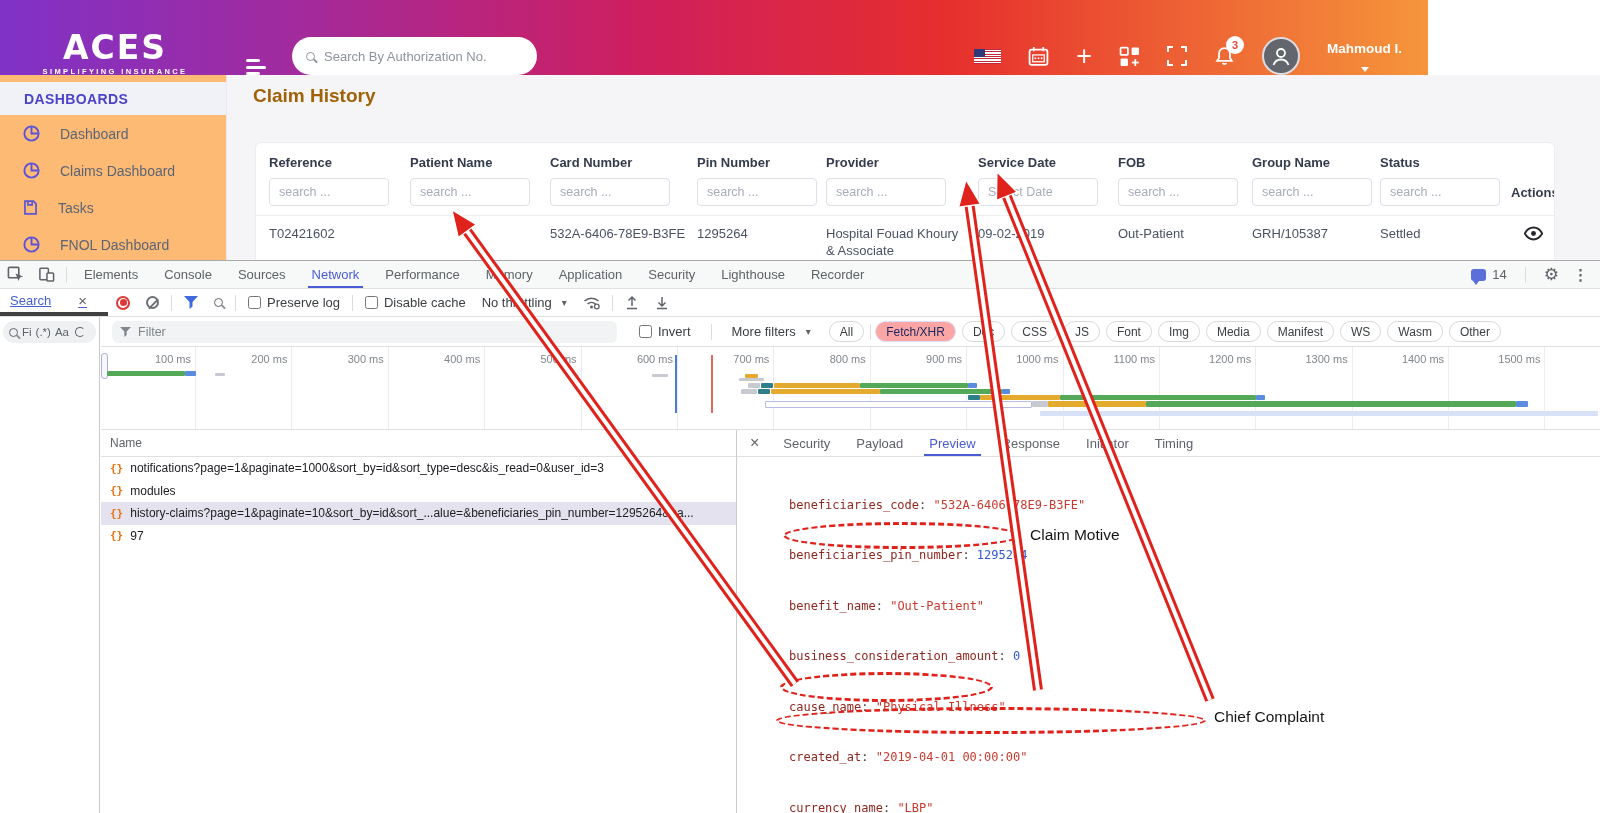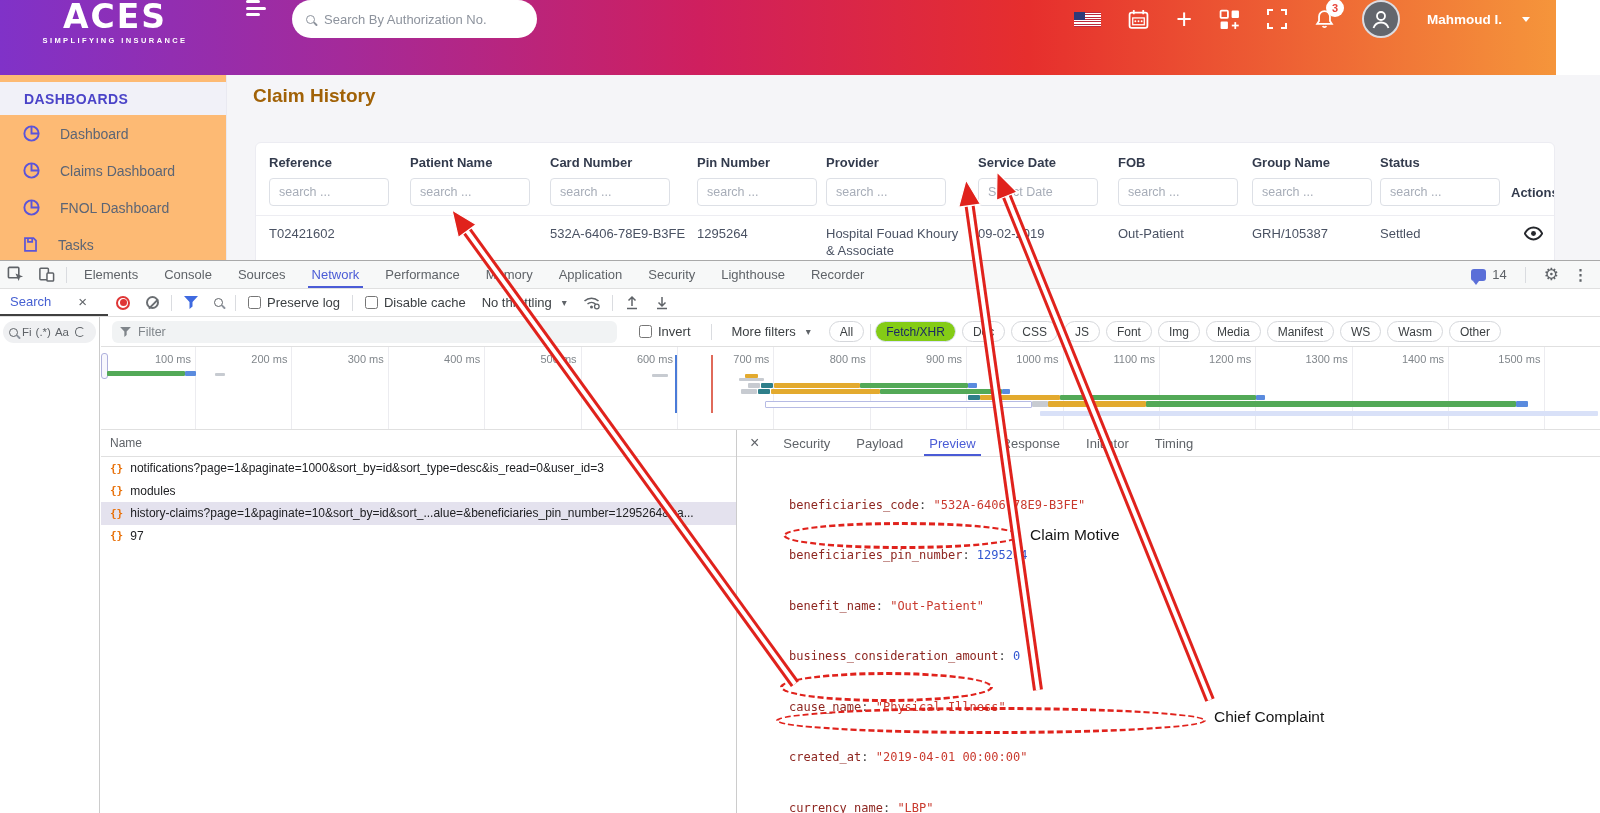--- a/index.html
+++ b/index.html
@@ -8,9 +8,9 @@
          font-family:"Liberation Sans", sans-serif; }
 
   
-  .topbar { position:absolute; left:0; top:0; width:1556px; height:75px;
+  .topbar { position:absolute; left:0; top:0; width:1428px; height:75px;
     background:linear-gradient(90deg,#8032c8 0%,#a42a9a 22%,#cf1f5e 45%,#e62e2d 66%,#f5953b 100%);
-    display:flex; align-items:flex-start; color:#fff; }
+    display:flex; align-items:flex-end; color:#fff; }
   .brand { width:230px; text-align:center; line-height:1; }
   .brand-name { font-family:"DejaVu Sans", sans-serif; font-size:33px; font-weight:bold; letter-spacing:2px; }
   .brand-tag { font-size:7.5px; letter-spacing:2.4px; margin-top:4px; font-weight:bold; }

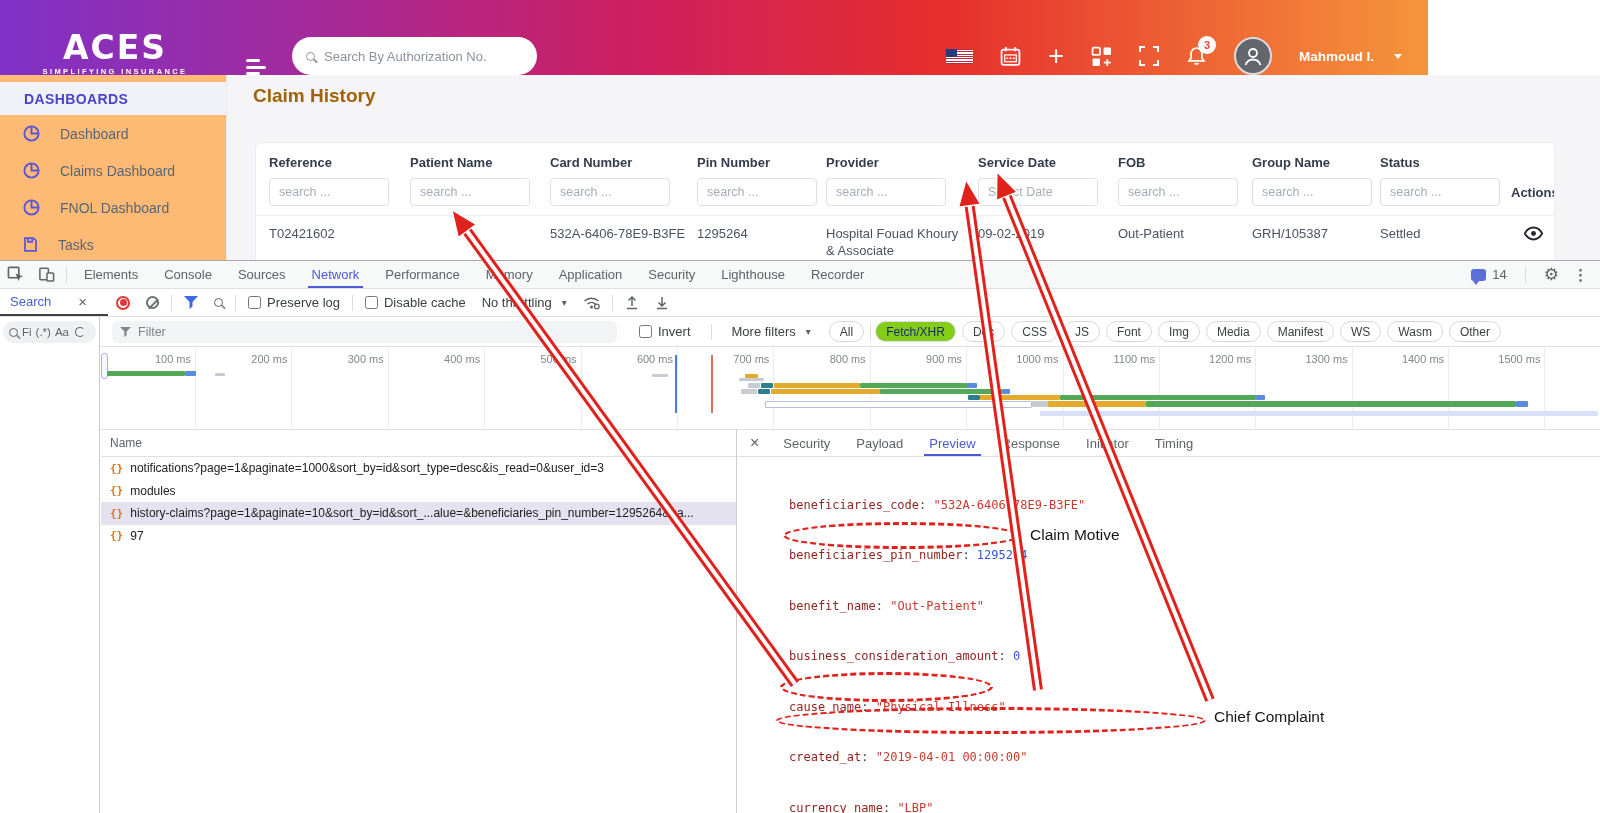--- a/index.html
+++ b/index.html
@@ -34,7 +34,7 @@
     color:#e8453c; font-size:11px; font-weight:bold; display:flex; align-items:center; justify-content:center; }
   .avatar { width:38px; height:38px; border-radius:50%; background:#63666d; border:2px solid #dcdce2;
     display:flex; align-items:center; justify-content:center; }
-  .username { display:flex; align-items:center; gap:20px; font-size:13.5px; font-weight:bold; cursor:pointer; }
+  .username { display:flex; align-items:center; gap:11px; font-size:13.5px; font-weight:bold; cursor:pointer;flex-direction:column; }
   .caret-down { width:0; height:0; border-left:4px solid transparent; border-right:4px solid transparent; border-top:5px solid #fff; }
 
   

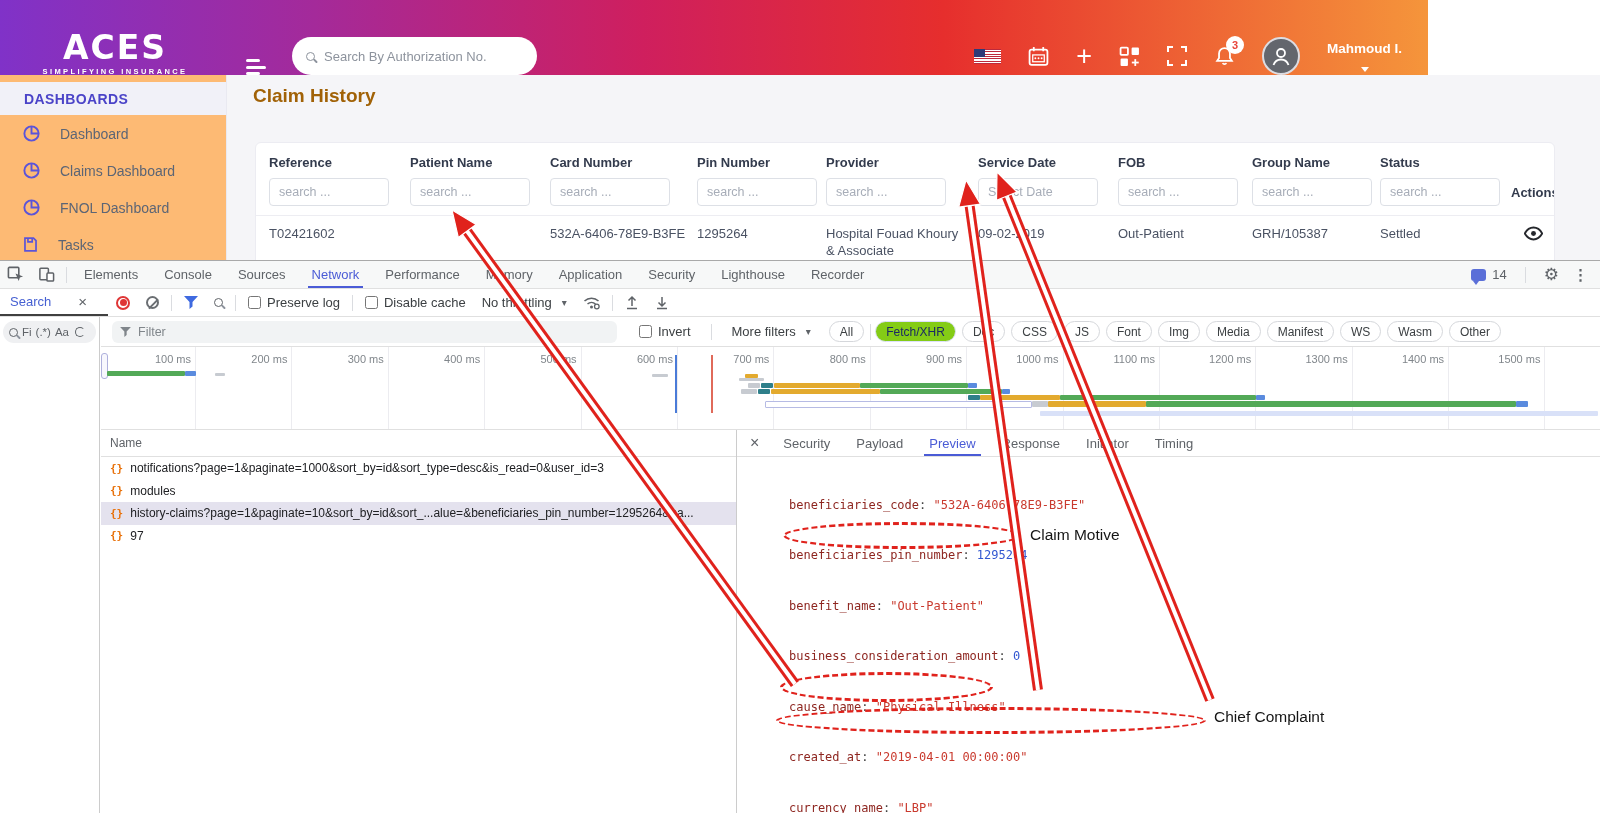--- a/index.html
+++ b/index.html
@@ -225,18 +225,18 @@
       <span>Claims Dashboard</span>
     </div>
     <div class="side-item">
+      <svg width="17" height="17" viewBox="0 0 20 20">
+          <path d="M3.5 2.5h10l3 3v12h-13z" fill="none" stroke="#5b54d9" stroke-width="2"></path>
+          <path d="M7 2.5v4.5h5V2.5" fill="none" stroke="#5b54d9" stroke-width="2"></path>
+        </svg>
+      <span>Tasks</span>
+    </div>
+    <div class="side-item">
       <svg width="19" height="19" viewBox="0 0 20 20">
           <circle cx="10" cy="10" r="7.5" fill="none" stroke="#5b54d9" stroke-width="2"></circle>
           <path d="M10 2.5V10h7.5" fill="none" stroke="#5b54d9" stroke-width="2"></path>
         </svg>
       <span>FNOL Dashboard</span>
-    </div>
-    <div class="side-item">
-      <svg width="17" height="17" viewBox="0 0 20 20">
-          <path d="M3.5 2.5h10l3 3v12h-13z" fill="none" stroke="#5b54d9" stroke-width="2"></path>
-          <path d="M7 2.5v4.5h5V2.5" fill="none" stroke="#5b54d9" stroke-width="2"></path>
-        </svg>
-      <span>Tasks</span>
     </div>
   </div>
 

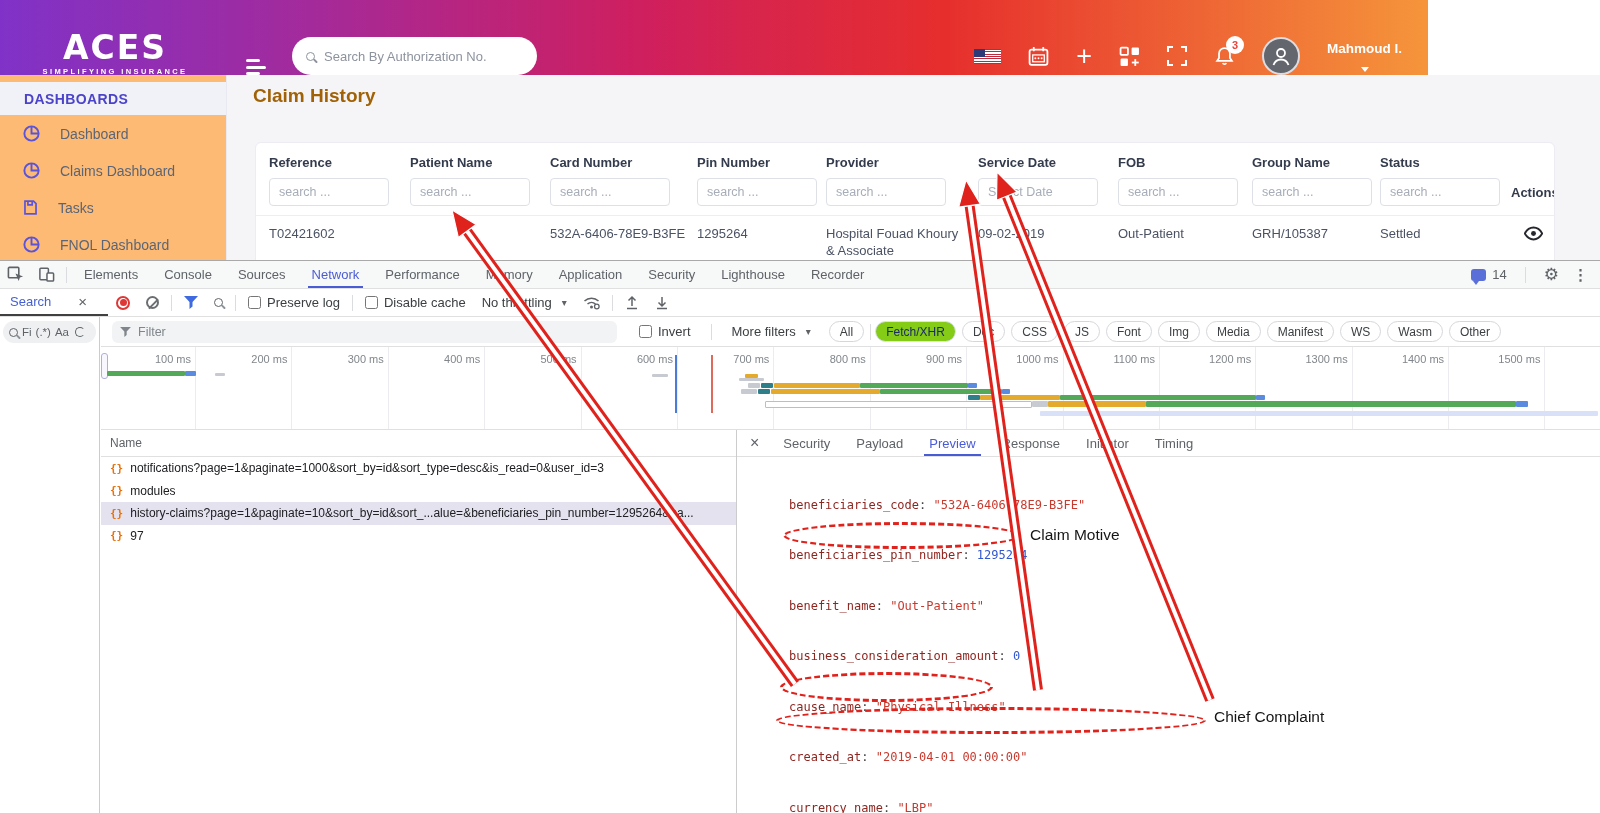--- a/index.html
+++ b/index.html
@@ -78,7 +78,7 @@
 
   .dt-controls { height:28px; display:flex; align-items:center; border-bottom:1px solid #e0e0e0; }
   .drawer-tab { width:108px; height:100%; display:flex; align-items:center; padding-left:10px; gap:27px;
-    border-bottom:2px solid #404040; color:#4660d2; cursor:pointer; }
+    border-bottom:4px solid #404040; color:#4660d2; cursor:pointer;text-decoration:underline; }
   .x-glyph { color:#5f6368; font-size:15px; cursor:pointer; }
   .ctrl { display:flex; align-items:center; margin:0 8px; gap:6px; cursor:pointer; white-space:nowrap; color:#3c4043; }
   .rec { width:14px; height:14px; border:2px solid #df3636; border-radius:50%; display:flex; align-items:center; justify-content:center; }

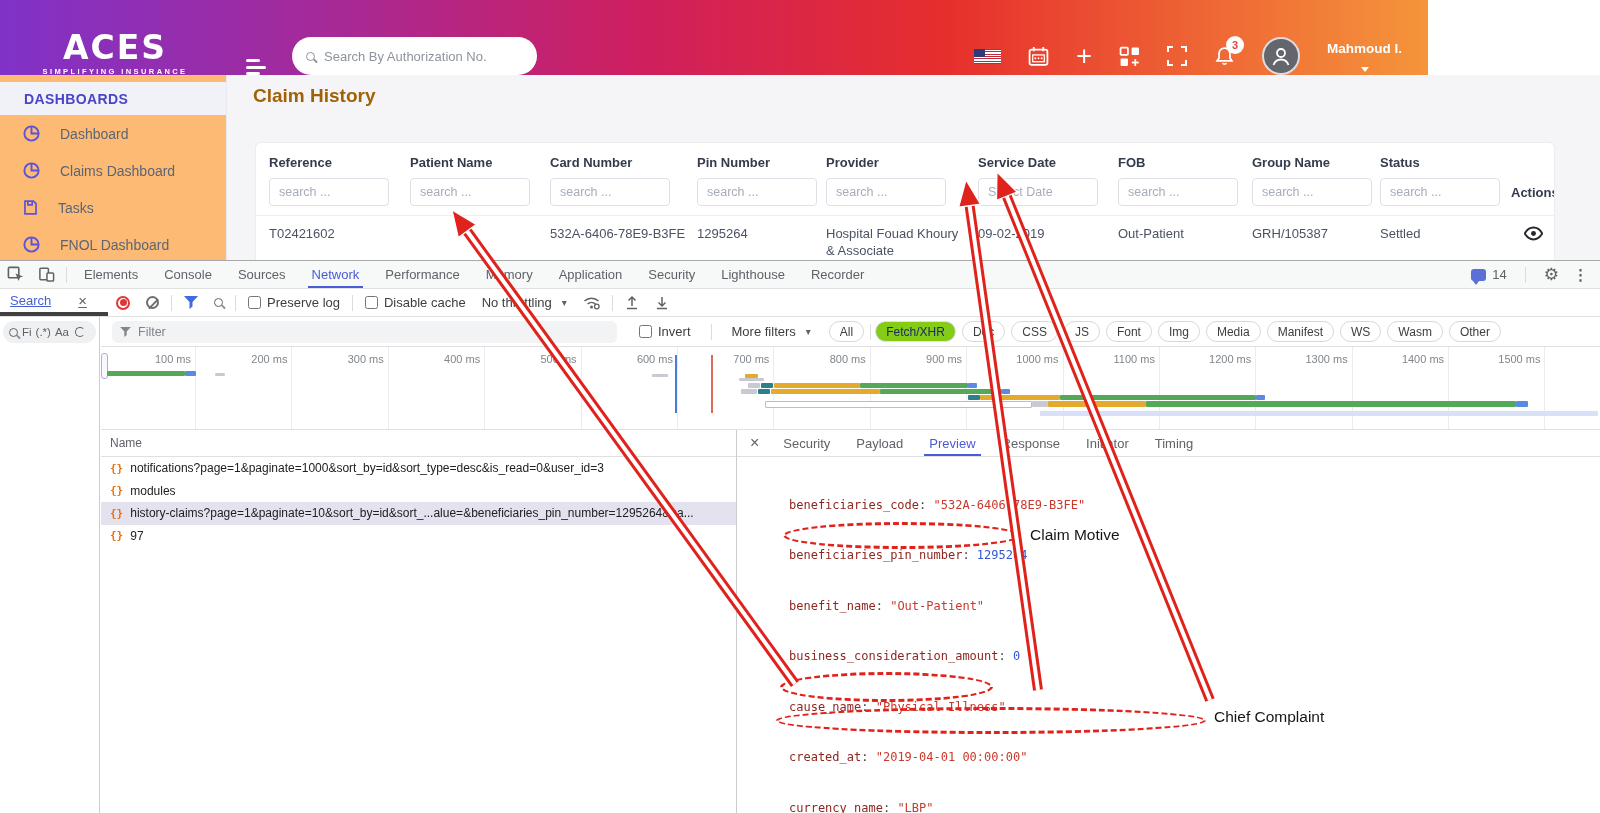--- a/index.html
+++ b/index.html
@@ -99,7 +99,7 @@
   .filter-box span { color:#80868b; font-size:12.5px; }
   .chip { height:21px; display:flex; align-items:center; padding:0 10px; border:1px solid #d5d7db; border-radius:12px;
     font-size:12px; color:#3c4043; margin-right:6px; cursor:pointer; background:#fff; white-space:nowrap; }
-  .chip.active { background:#84cc16; border-color:#dde1fb; color:#1b2a63; }
+  .chip.active { background:#fca5a5; border-color:#dde1fb; color:#1b2a63; }
 
   .tl { position:relative; height:83px; border-bottom:1px solid #e0e0e0; overflow:hidden; flex:none; }
   .ticks { display:flex; height:100%; }

